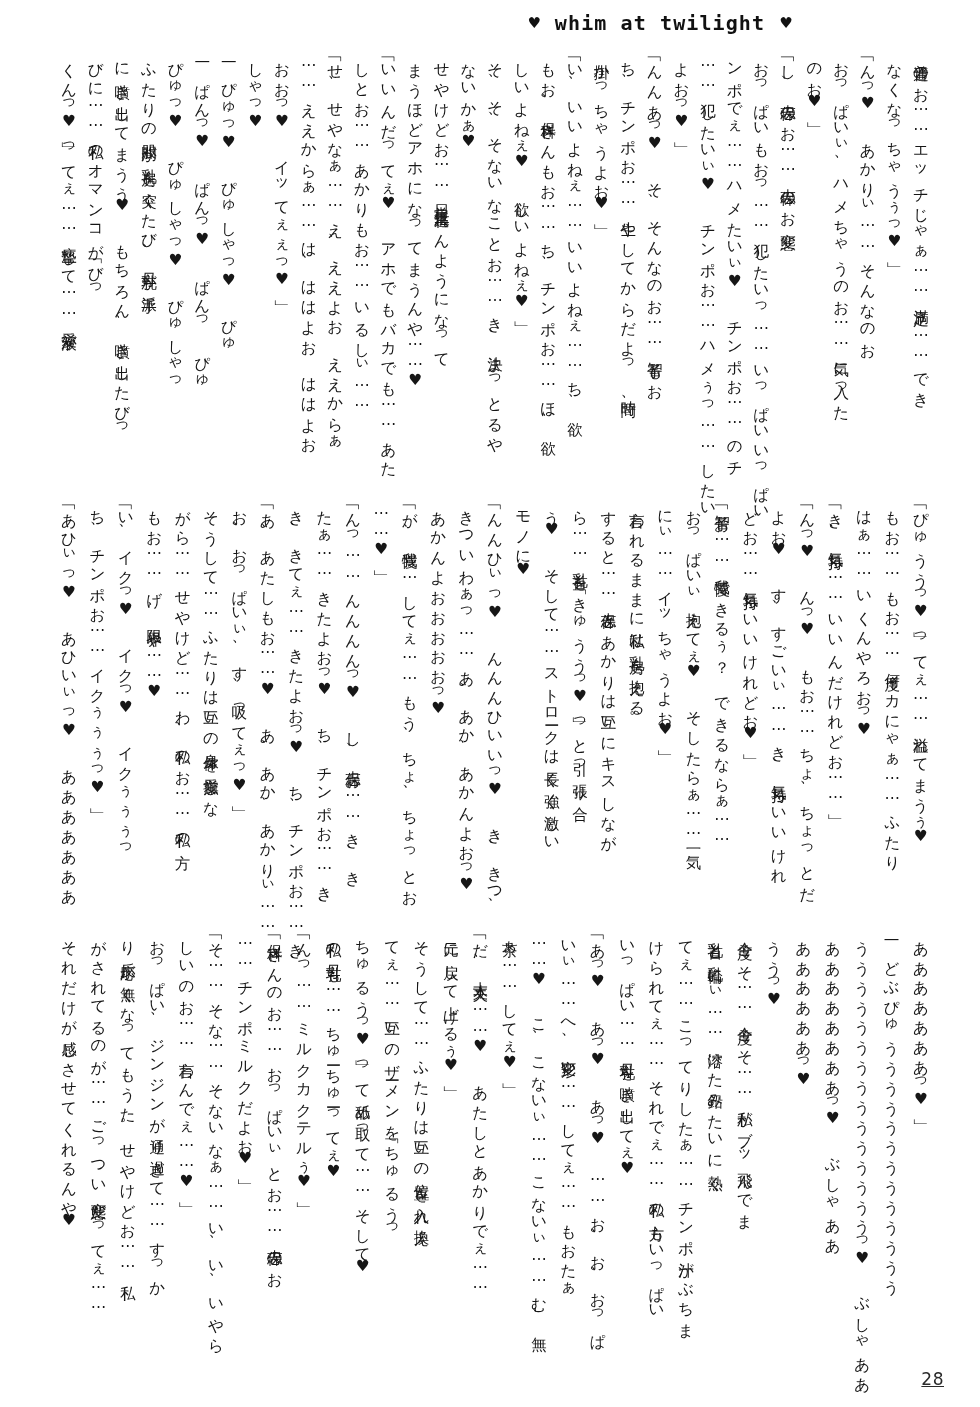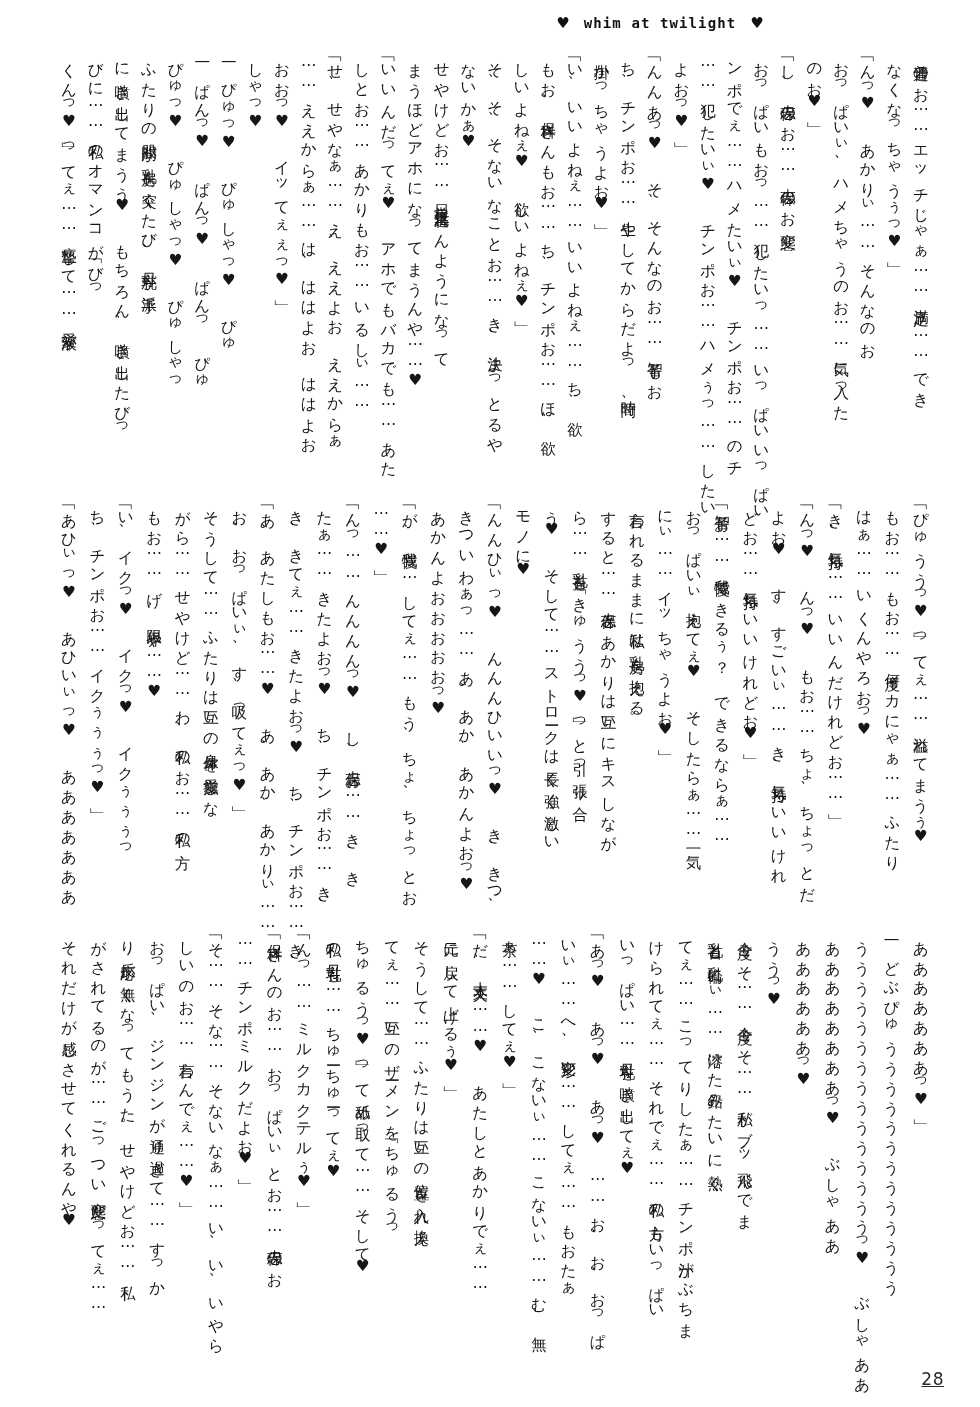--- a/index.html
+++ b/index.html
@@ -32,7 +32,7 @@
   }
   .header-title {
     font-family: "DejaVu Sans Mono", "Liberation Mono", monospace;
-    font-size: 14px;
+    font-size: 20px;
     font-weight: 700;
     letter-spacing: 1.1px;
     color: #111;

